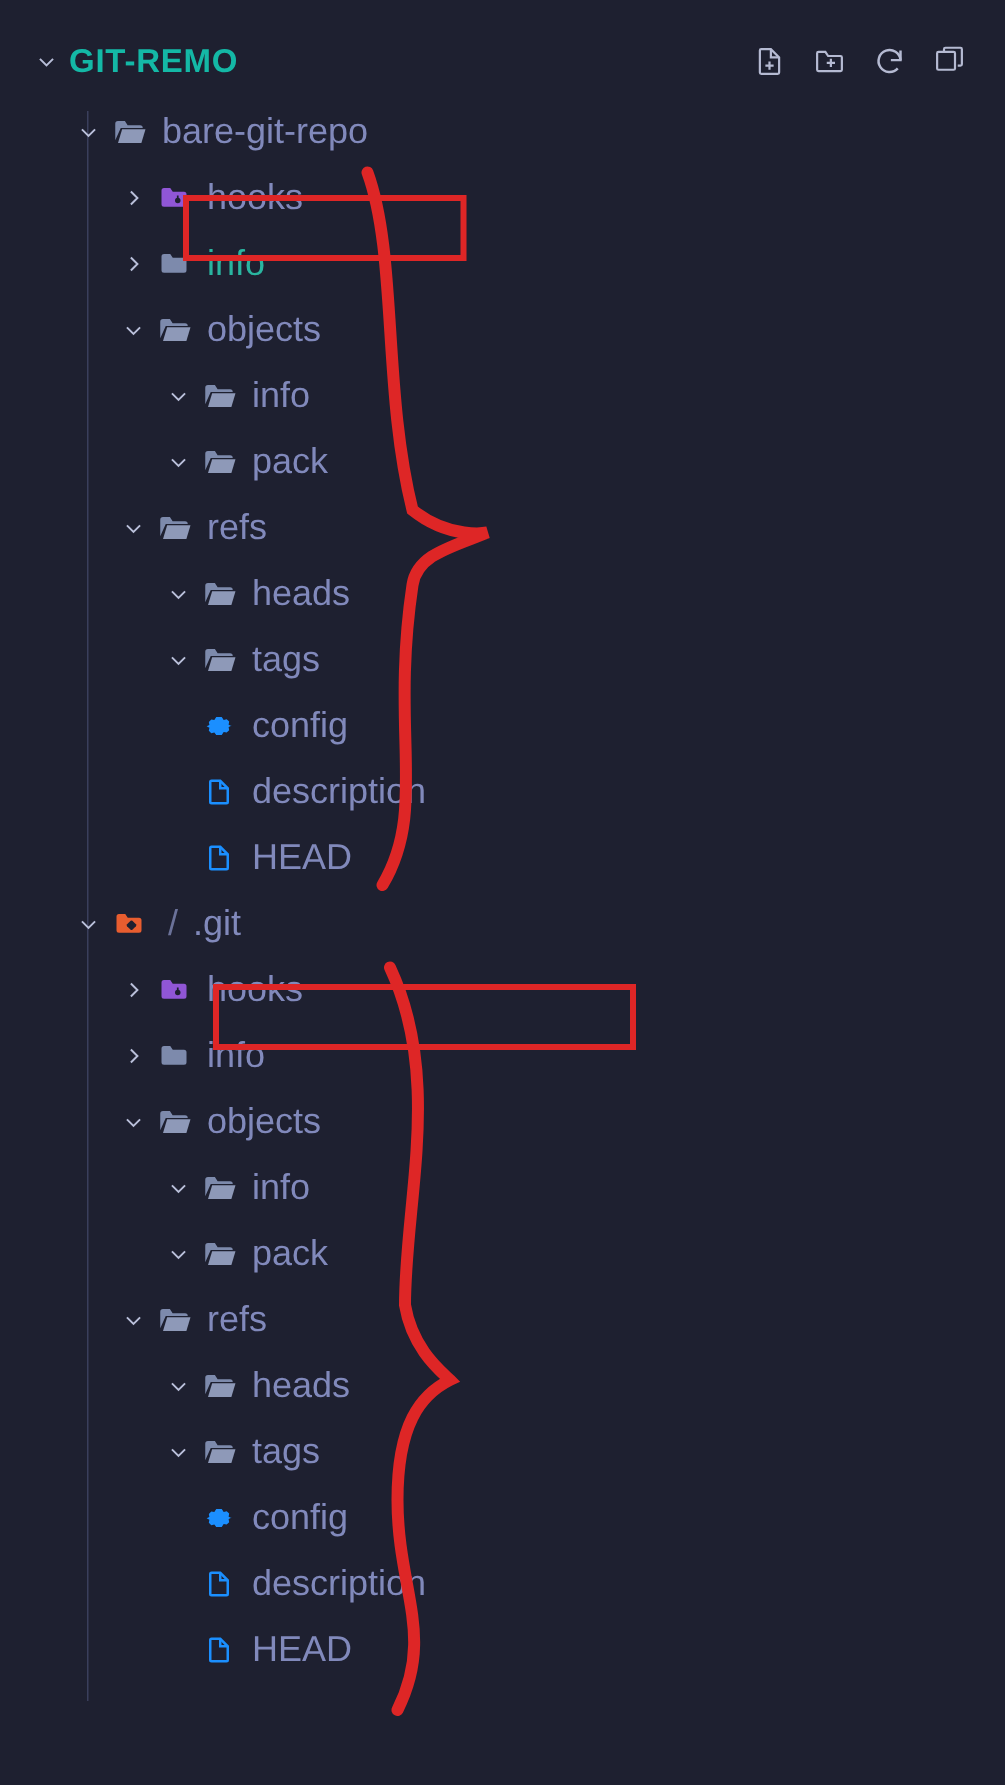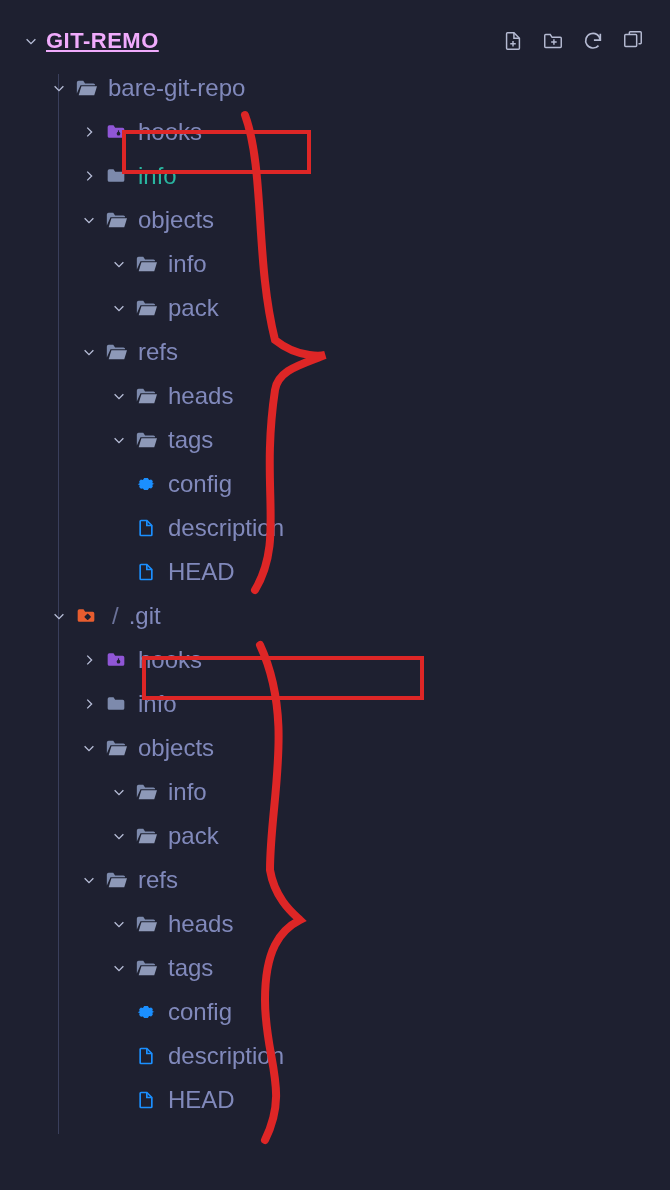--- a/index.html
+++ b/index.html
@@ -32,9 +32,8 @@
     .header-title {
       font-weight: 700;
       font-size: 22px;
-      color: #f0abfc;
+      color: #14b8a6;
       letter-spacing: 0.5px;
-      text-decoration: underline;
     }
     .header-actions {
       display: flex;

